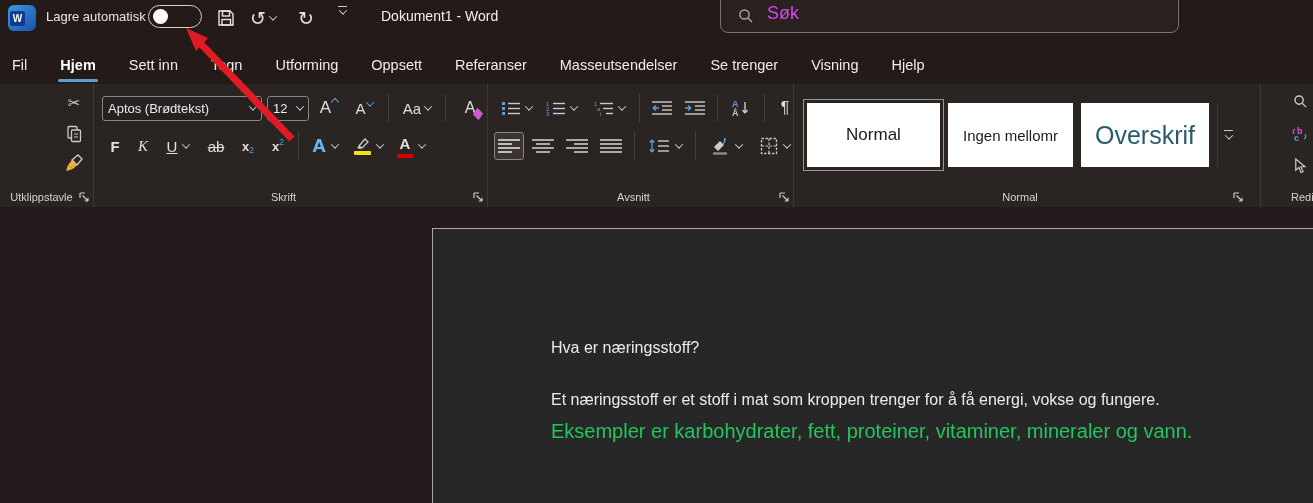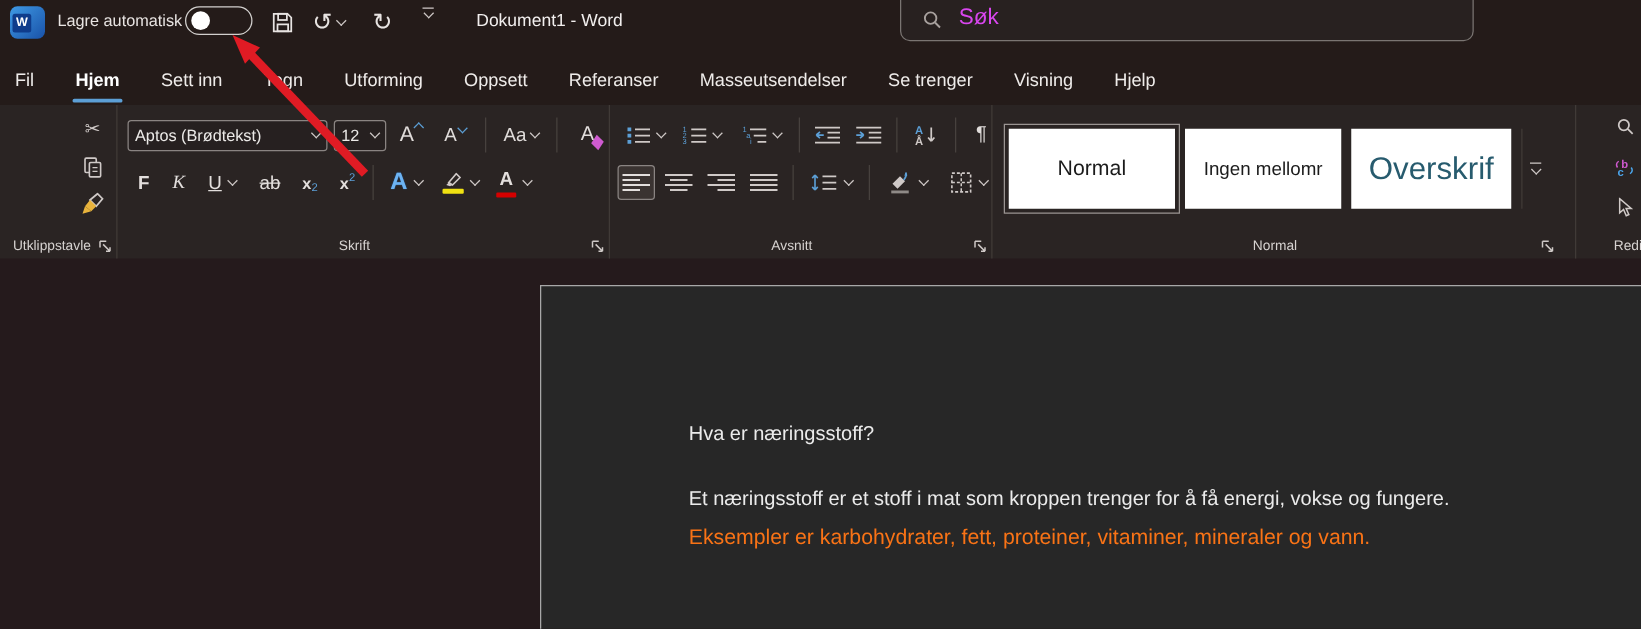--- a/index.html
+++ b/index.html
@@ -72,7 +72,7 @@
     border-top:1px solid #a8a8a8; border-left:1px solid #a8a8a8; }
   .p-heading { position:absolute; left:118px; top:110px; font-size:16px; color:#ebebeb; white-space:nowrap; }
   .p-line1 { position:absolute; left:118px; top:162px; font-size:16px; color:#ebebeb; white-space:nowrap; }
-  .p-line2 { position:absolute; left:118px; top:191px; font-size:17px; color:#f97316; white-space:nowrap; }
+  .p-line2 { position:absolute; left:118px; top:191px; font-size:20px; color:#22c55e; white-space:nowrap; }
   .overlay { position:absolute; left:0; top:0; width:1313px; height:503px; pointer-events:none; z-index:60; }
   svg.ic { display:block; }
 </style>

